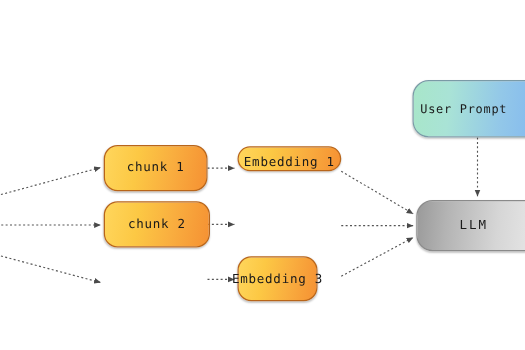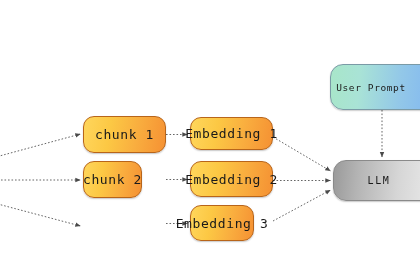--- a/index.html
+++ b/index.html
@@ -30,7 +30,7 @@
     align-items: center;
     justify-content: center;
     border-radius: 11px;
-    font-size: 13px;
+    font-size: 10px;
     letter-spacing: 0.6px;
     color: #1a1a1a;
     white-space: nowrap;

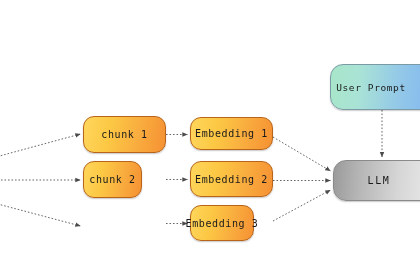--- a/index.html
+++ b/index.html
@@ -93,7 +93,7 @@
     <span class="lbl">chunk 2</span>
   </div>
 
-  <div class="node node-embedding" style="left:190px; top:117px; width:83px; height:33px;">
+  <div class="node node-embedding" style="left:190px; top:117px; width:83px; height:20px;align-items:flex-end;">
     <span class="lbl">Embedding 1</span>
   </div>
   <div class="node node-embedding" style="left:190px; top:161px; width:83px; height:36px;">

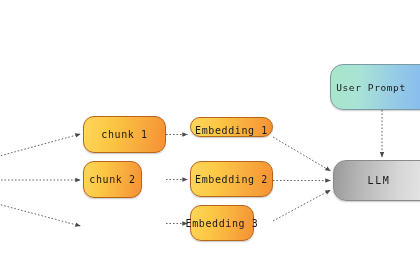--- a/index.html
+++ b/index.html
@@ -89,7 +89,7 @@
   <div class="node node-chunk" style="left:83px; top:116px; width:83px; height:37px;">
     <span class="lbl">chunk 1</span>
   </div>
-  <div class="node node-chunk" style="left:83px; top:161px; width:59px; height:37px;">
+  <div class="node node-chunk" style="left:83px; top:161px; width:85px; height:37px;">
     <span class="lbl">chunk 2</span>
   </div>
 

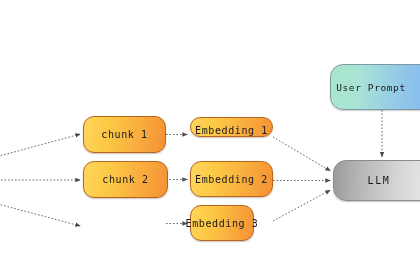--- a/index.html
+++ b/index.html
@@ -96,9 +96,6 @@
   <div class="node node-embedding" style="left:190px; top:117px; width:83px; height:20px;align-items:flex-end;">
     <span class="lbl">Embedding 1</span>
   </div>
-  <div class="node node-embedding" style="left:190px; top:161px; width:83px; height:36px;">
-    <span class="lbl">Embedding 2</span>
-  </div>
   <div class="node node-embedding" style="left:190px; top:205px; width:64px; height:36px;">
     <span class="lbl">Embedding 3</span>
   </div>

